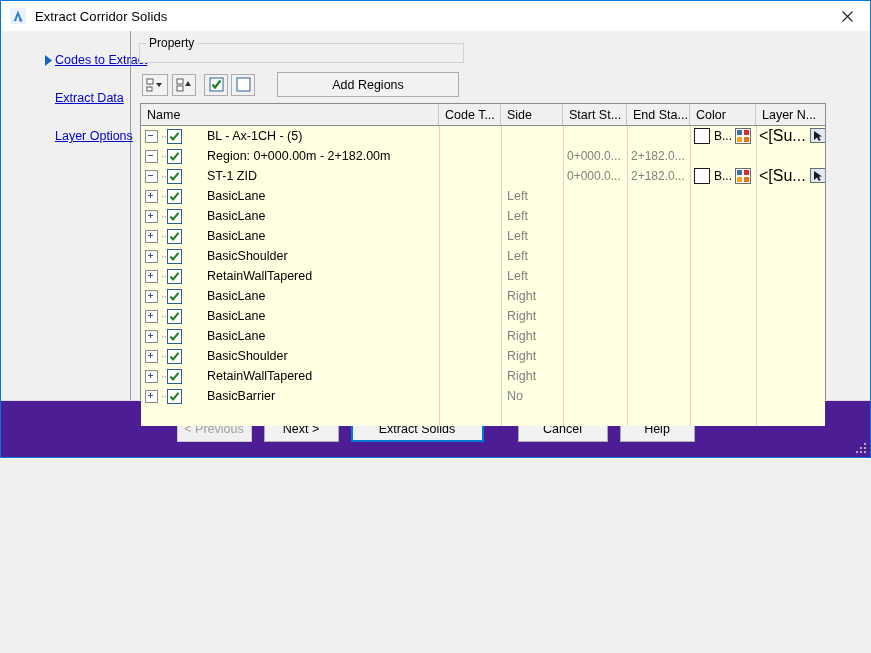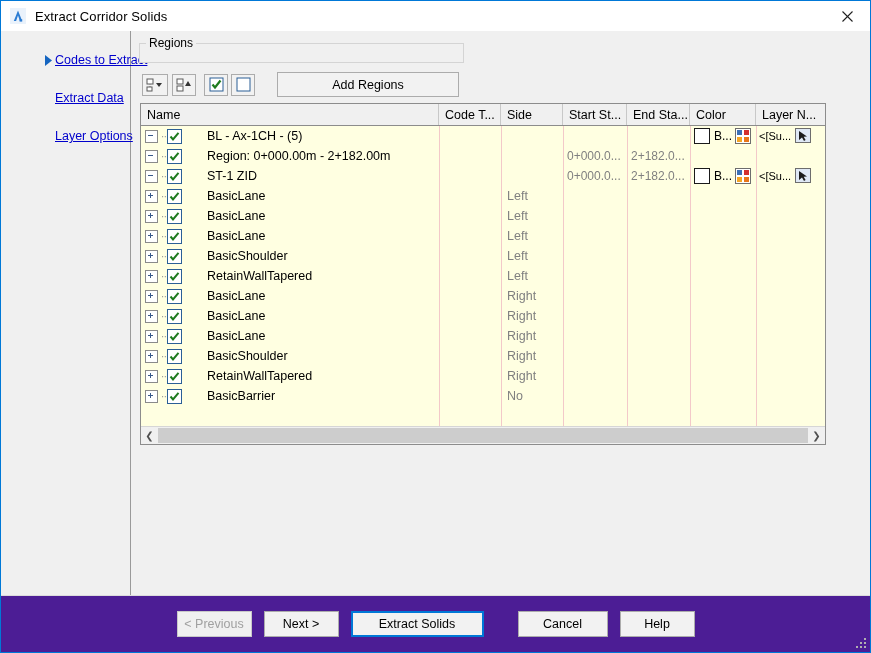--- a/index.html
+++ b/index.html
@@ -18,7 +18,7 @@
   #dialog {
     position: relative;
     width: 871px;
-    height: 653px;
+    height: 458px;
     box-sizing: border-box;
     border: 1px solid #0078d7;
     background: #f0f0f0;

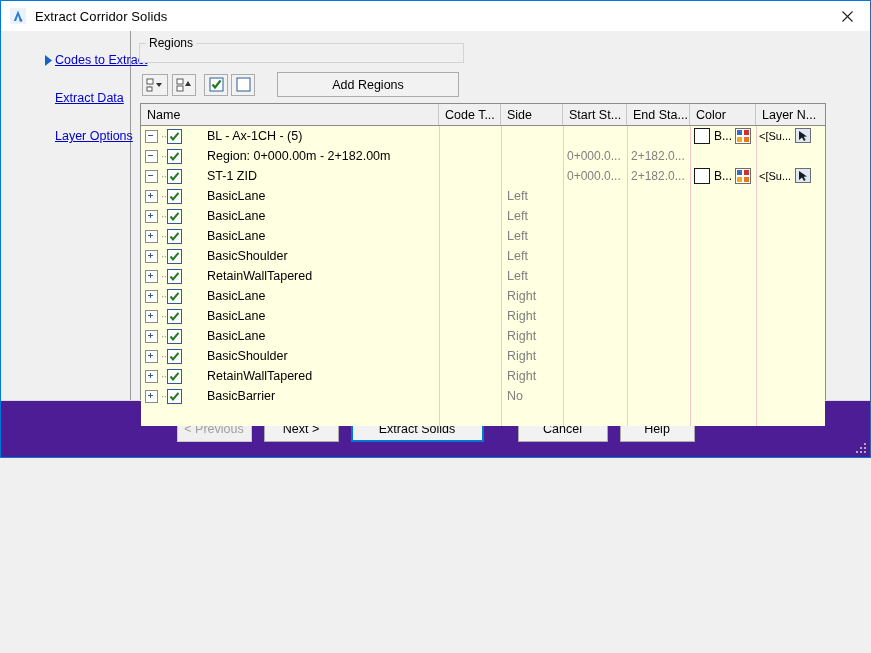--- a/index.html
+++ b/index.html
@@ -440,7 +440,7 @@
     <div id="main">
 
       <div id="corridor-group">
-        <div id="corridor-legend">Regions</div>
+        <div id="corridor-legend">Property</div>
       </div>
 
       <div id="toolbar">

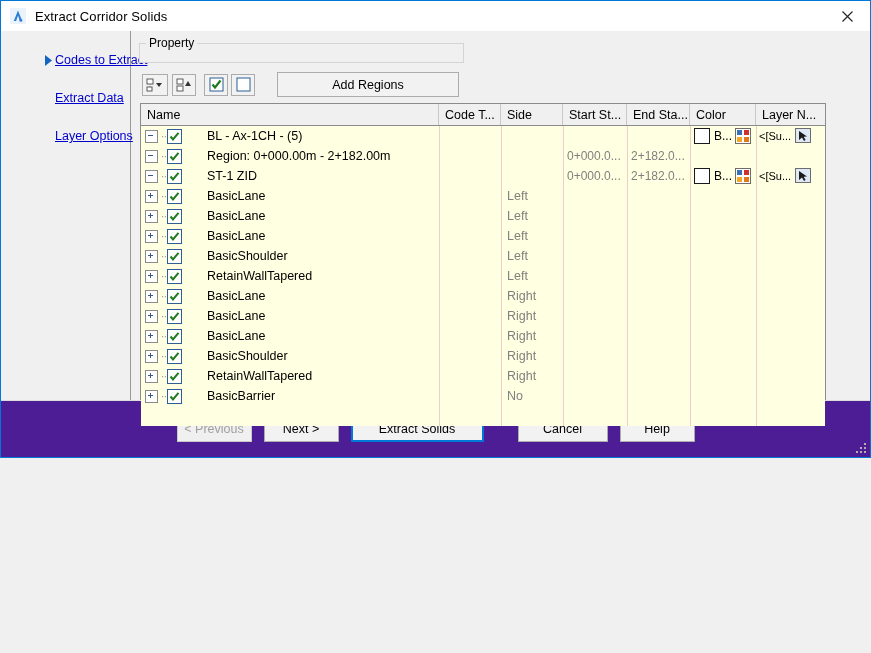--- a/index.html
+++ b/index.html
@@ -321,7 +321,7 @@
   .colortext { color:#000; font-size:12px; margin-right:3px; }
   .picker-icon { width:16px; height:16px; flex:none; cursor:default; }
   .picker-icon svg { display:block; }
-  .layertext { color:#000; font-size:11px; margin-right:3px; }
+  .layertext { color:#000; font-size:16px; margin-right:3px; }
   .layer-icon { width:18px; height:16px; flex:none; cursor:default; }
   .layer-icon svg { display:block; }
 

